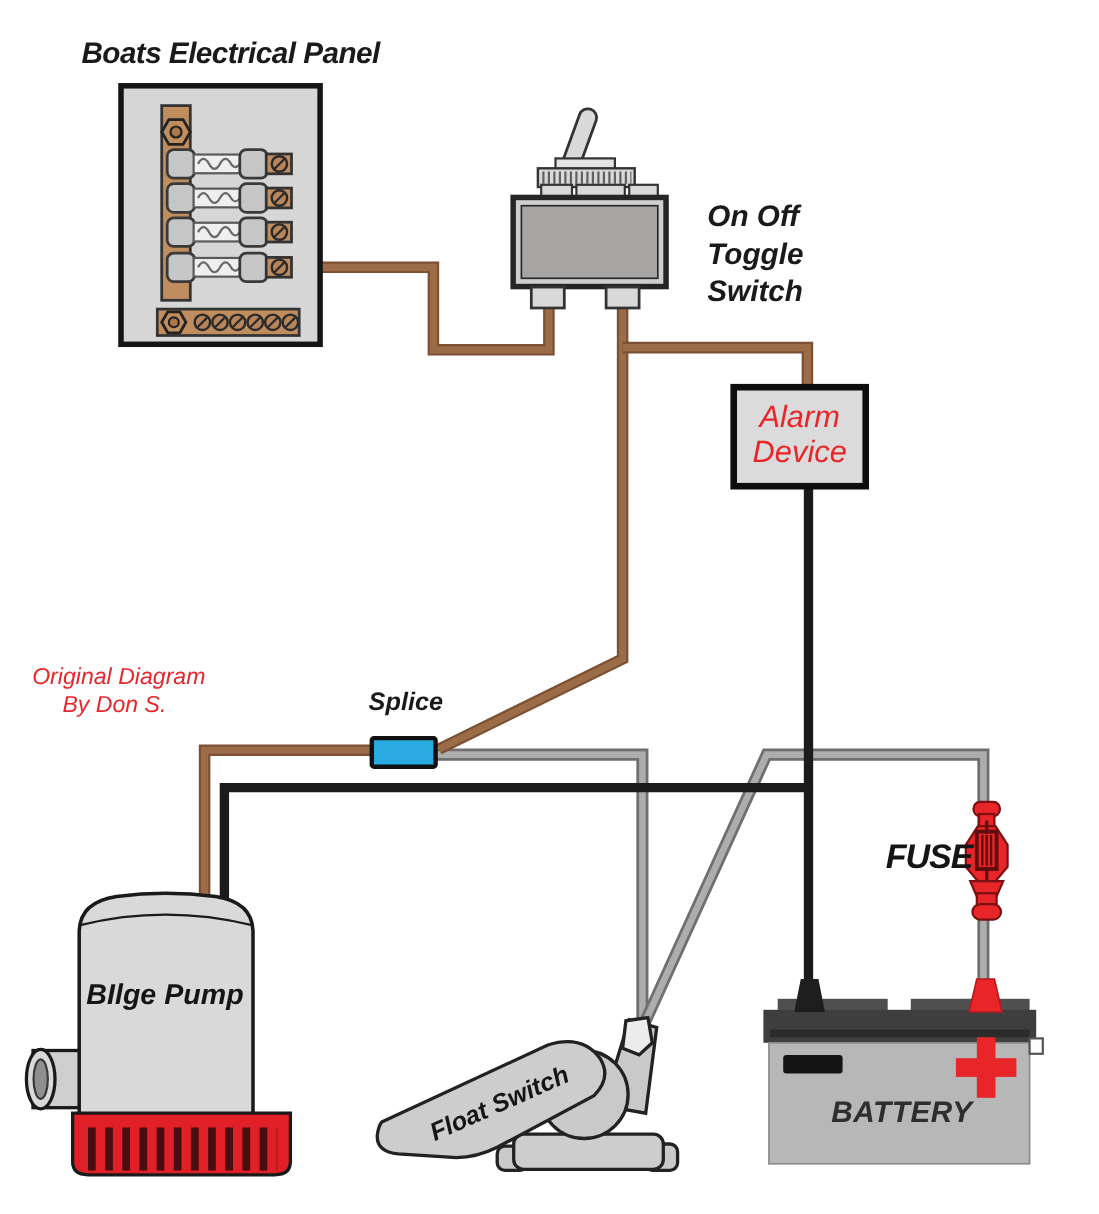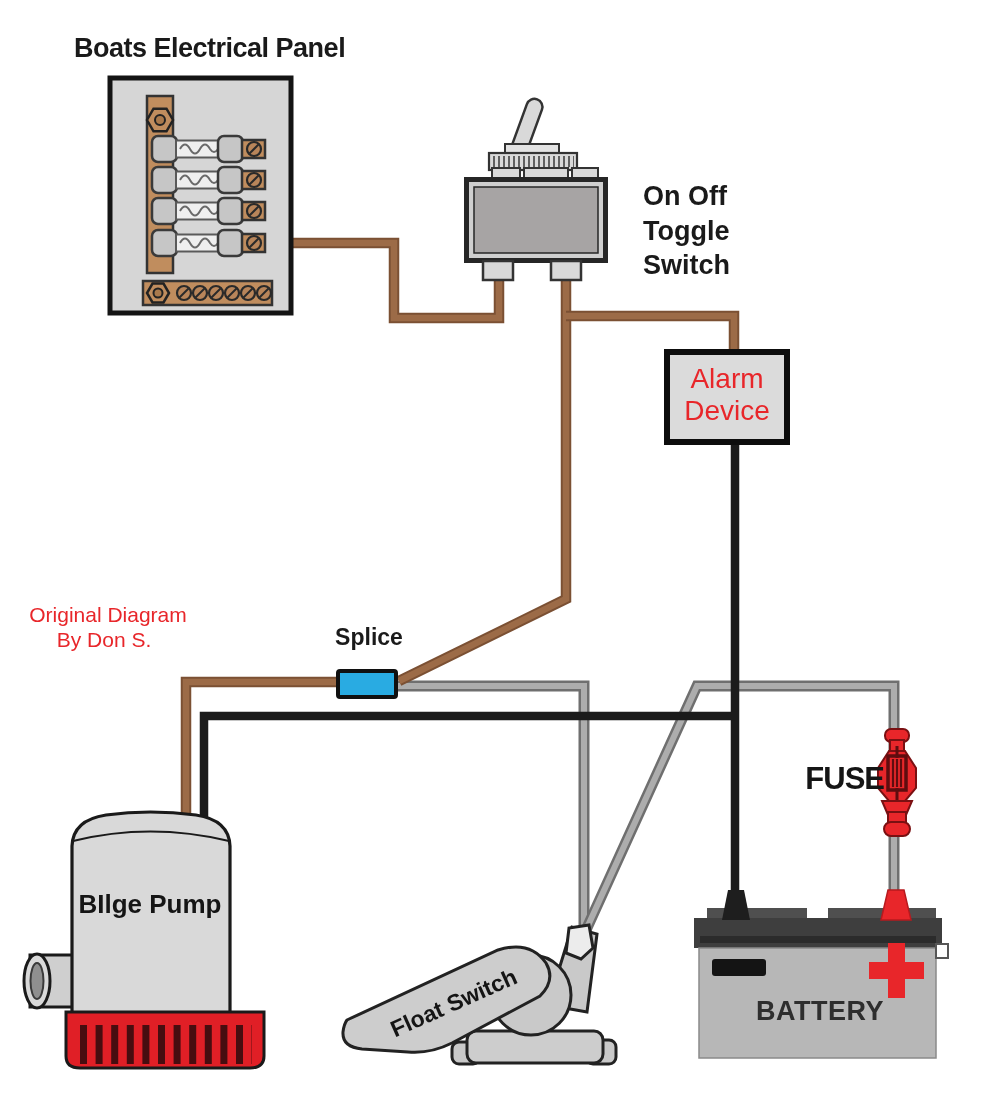--- a/index.html
+++ b/index.html
@@ -4,7 +4,7 @@
 <style>
   html,body{margin:0;padding:0;background:#ffffff;}
   #stage{position:relative;width:999px;height:1104px;background:#ffffff;overflow:hidden;
-         font-family:"Liberation Sans", sans-serif;}
+         font-family:"Liberation Sans", sans-serif;font-style:italic;}
   svg{position:absolute;left:0;top:0;}
   text{font-family:"Liberation Sans", sans-serif;}
 </style>

